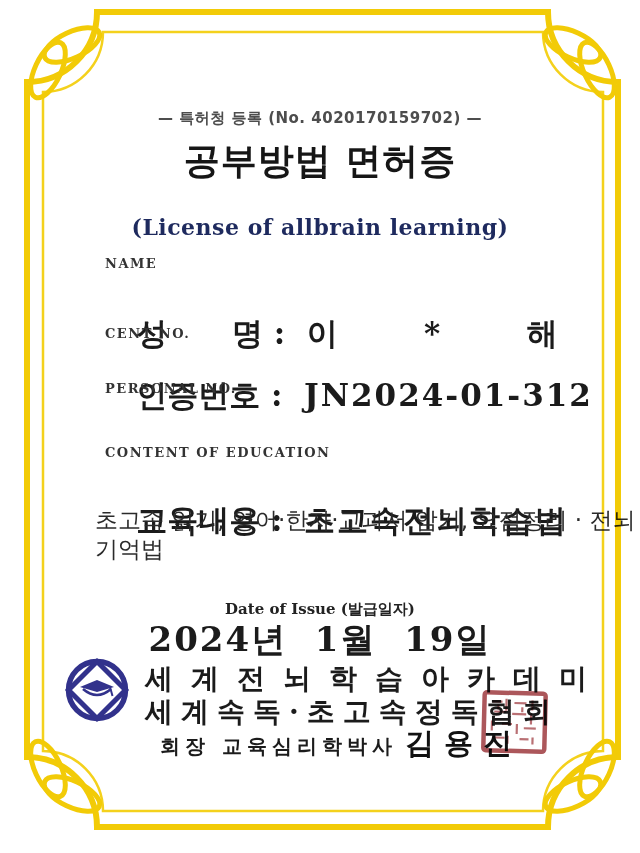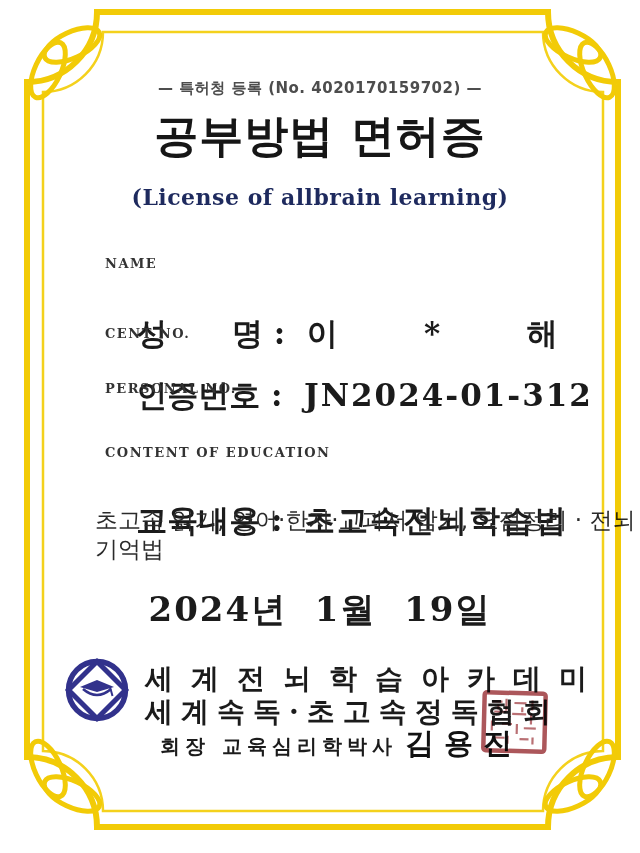--- a/index.html
+++ b/index.html
@@ -8,7 +8,7 @@
     font-family:"DejaVu Serif","Liberation Serif",serif;
   }
   .abs{position:absolute;line-height:1.25;}
-  .center{left:0;right:0;text-align:center;}
+  .center{left:0;right:0;text-align:center;margin-top:30px;}
   .pre{white-space:pre;text-align:center;}
 
   .reg-line{top:79px;font-family:"DejaVu Sans","Liberation Sans",sans-serif;

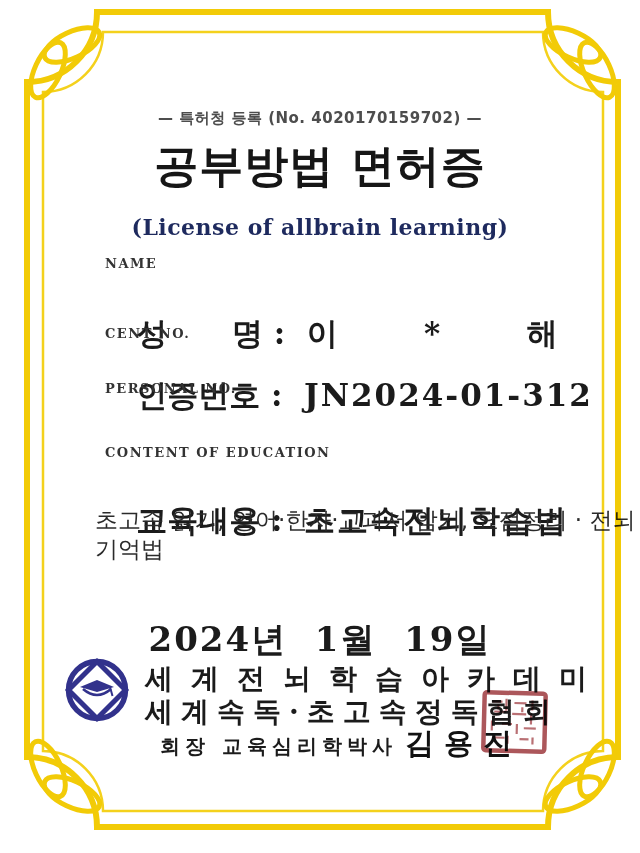--- a/index.html
+++ b/index.html
@@ -13,7 +13,7 @@
 
   .reg-line{top:79px;font-family:"DejaVu Sans","Liberation Sans",sans-serif;
     font-size:15px;font-weight:600;color:#4d4d4d;letter-spacing:.5px;}
-  .title{top:108px;font-size:44px;font-weight:bold;color:#161616;letter-spacing:1px;}
+  .title{top:108px;font-size:36px;font-weight:bold;color:#161616;letter-spacing:1px;}
   .subtitle{top:184px;font-size:22px;font-weight:bold;color:#1e2a5e;letter-spacing:.5px;}
 
   .field-label{left:105px;font-size:13px;font-weight:600;color:#333333;letter-spacing:1.5px;}

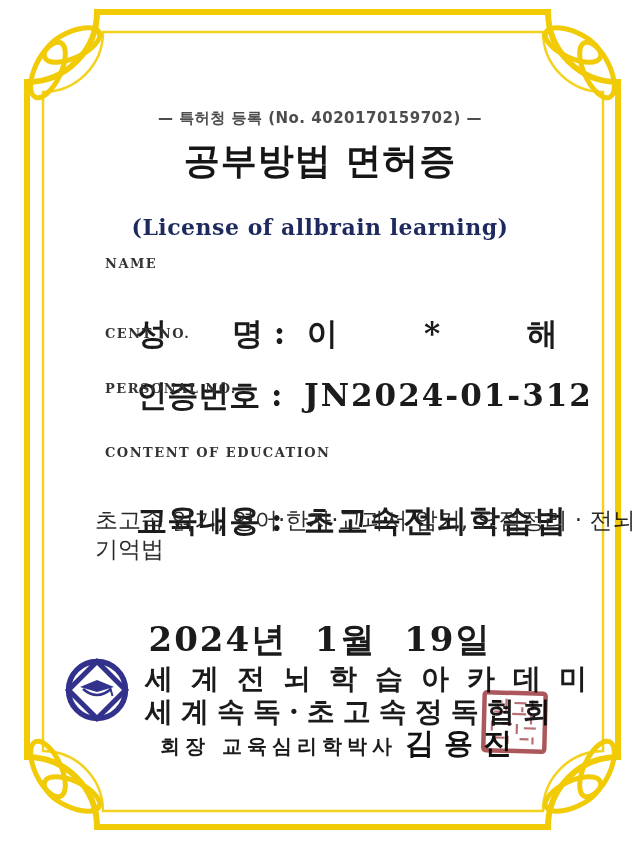--- a/index.html
+++ b/index.html
@@ -62,6 +62,7 @@
   </div>
   <div class="abs edu-detail">초고속 읽기, 영어·한자·교과서 암기, 요점정리 · 전뇌기억법</div>
 
+  <div class="abs center issue-label">Date of Issue (발급일자)</div>
   <div class="abs center issue-date pre">2024년  1월  19일</div>
 
   <div class="abs org2">세계속독·초고속정독협회</div>

